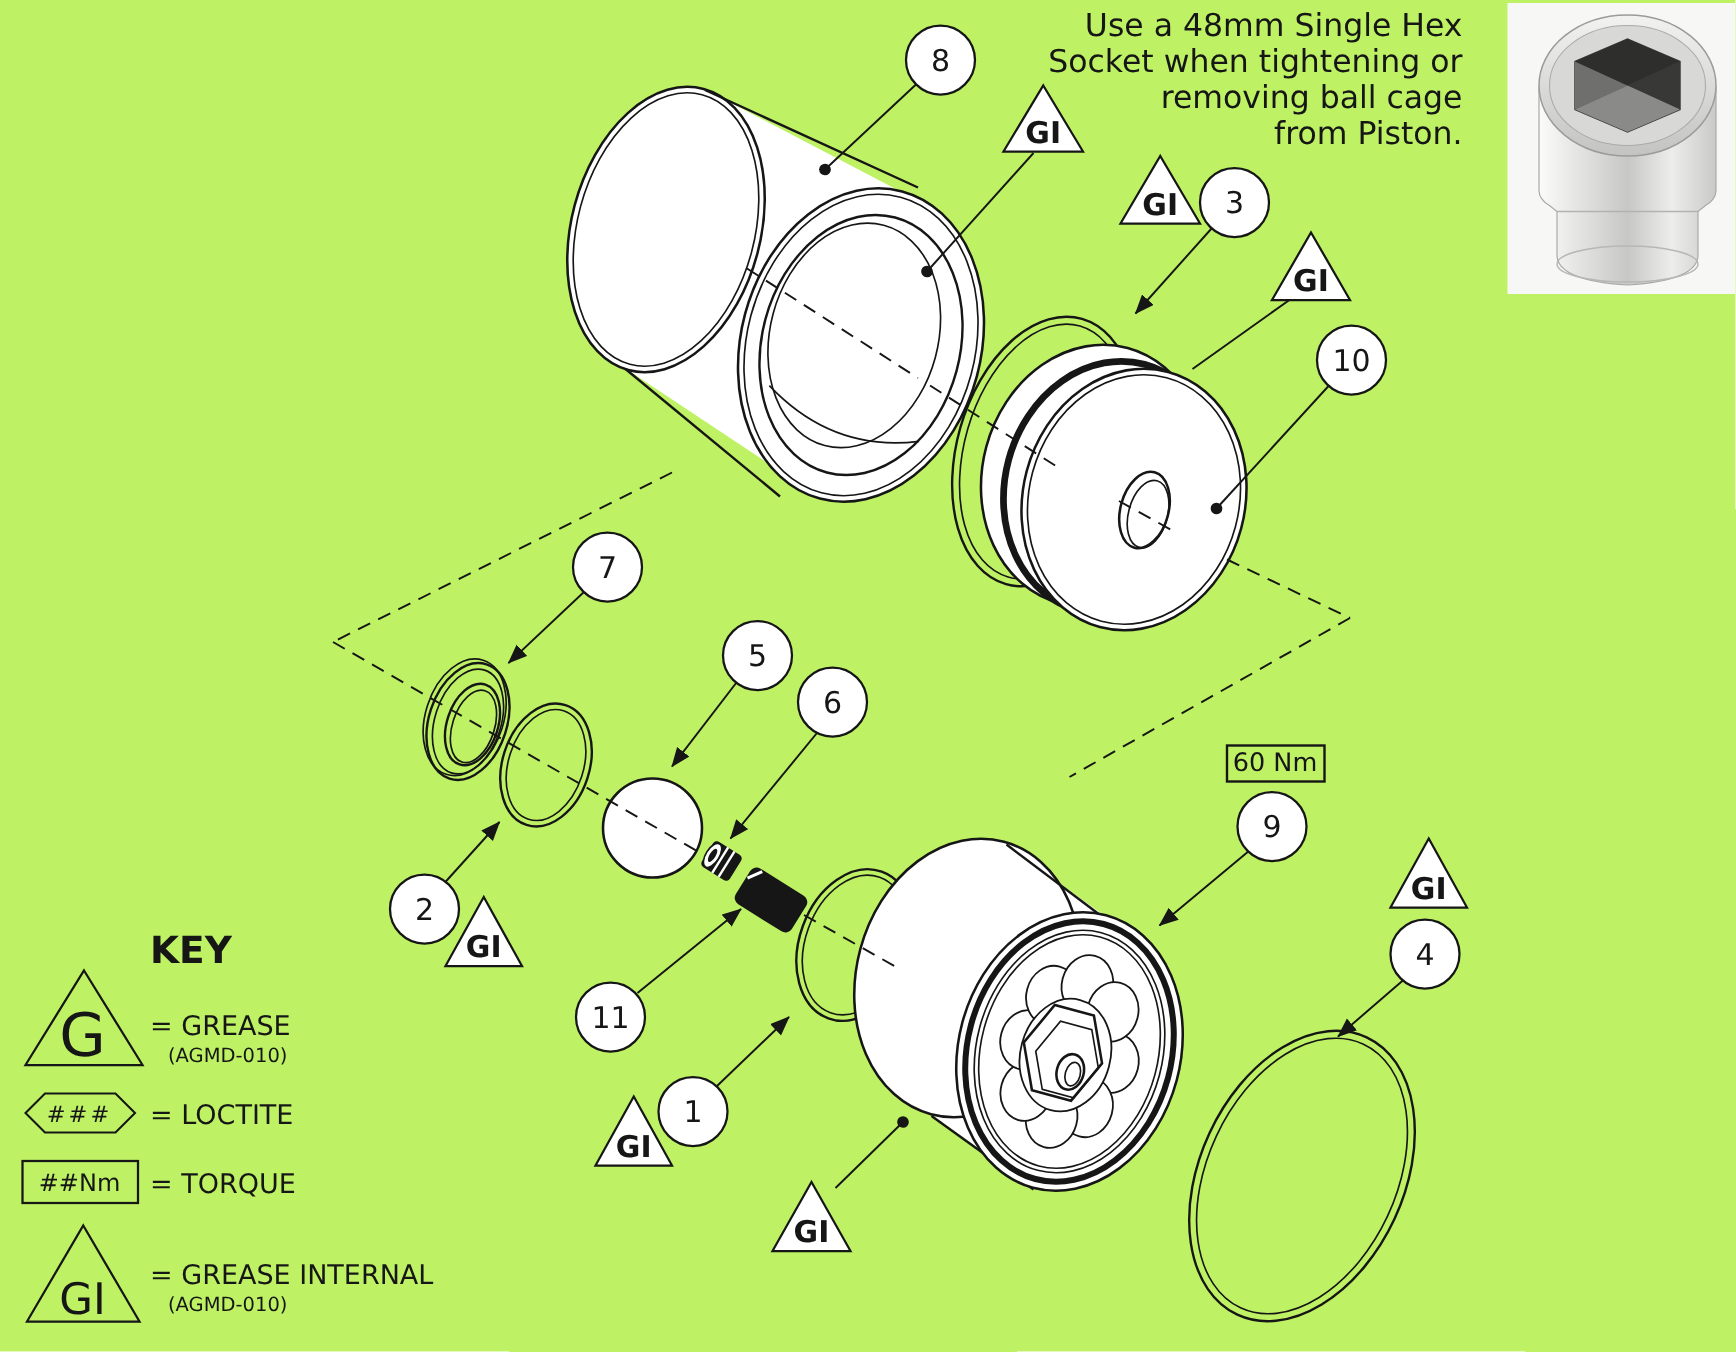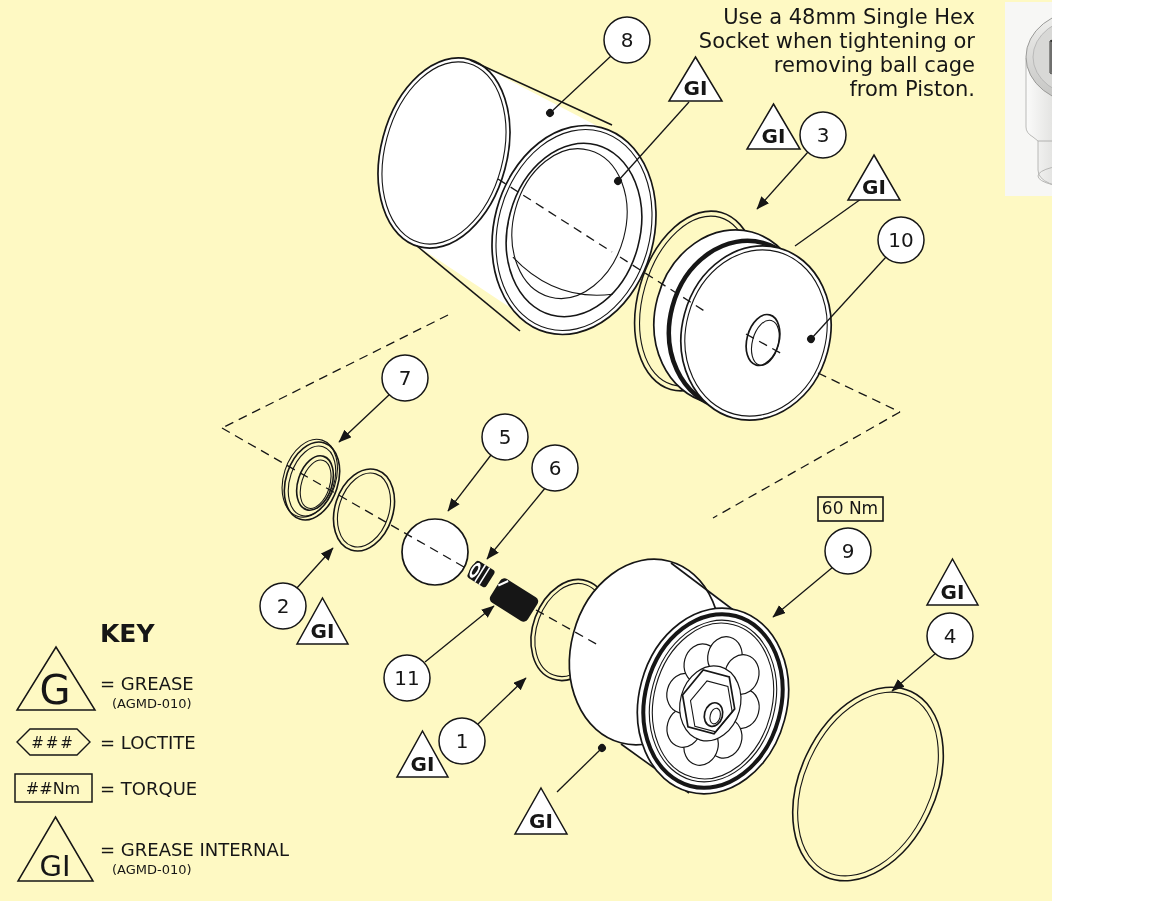--- a/index.html
+++ b/index.html
@@ -3,7 +3,7 @@
 <meta charset="utf-8">
 <style>
   html,body{margin:0;padding:0;background:#fff;}
-  .page{position:relative;width:1052px;height:901px;background:#fef9c3;overflow:hidden;
+  .page{position:relative;width:1157px;height:901px;background:#bef264;overflow:hidden;
         font-family:"DejaVu Sans",sans-serif;}
   svg{display:block}
   svg text{font-family:"DejaVu Sans",sans-serif;fill:#161616;}

